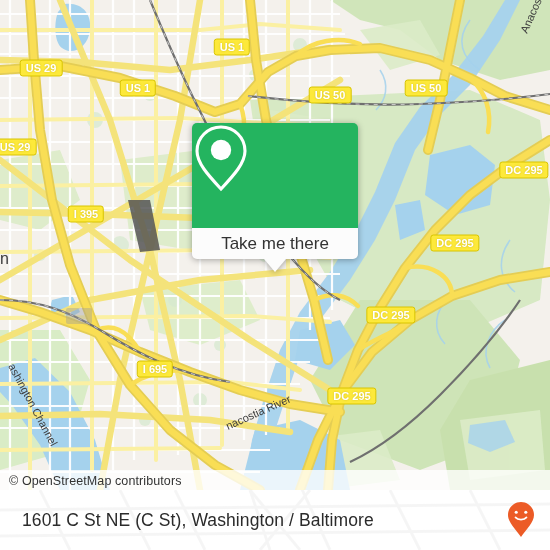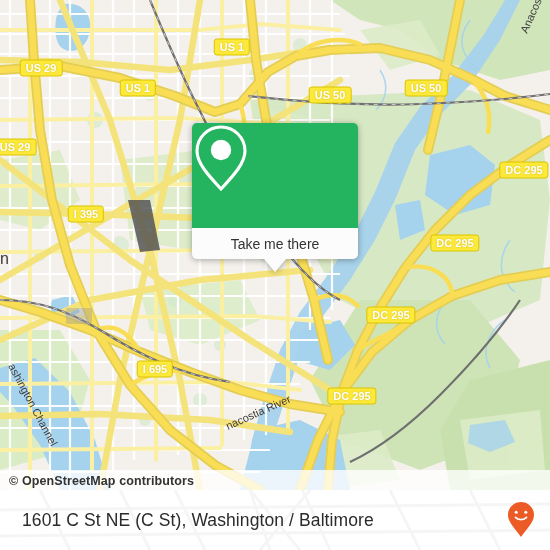--- a/index.html
+++ b/index.html
@@ -38,7 +38,7 @@
     height:31px;background:#fcfcfc;
     border-radius:0 0 5px 5px;
     display:flex;align-items:center;justify-content:center;
-    font-size:14px;color:#333;
+    font-size:17px;color:#333;
   }
   #card-tail{
     position:absolute;left:50%;top:136px;margin-left:-11px;

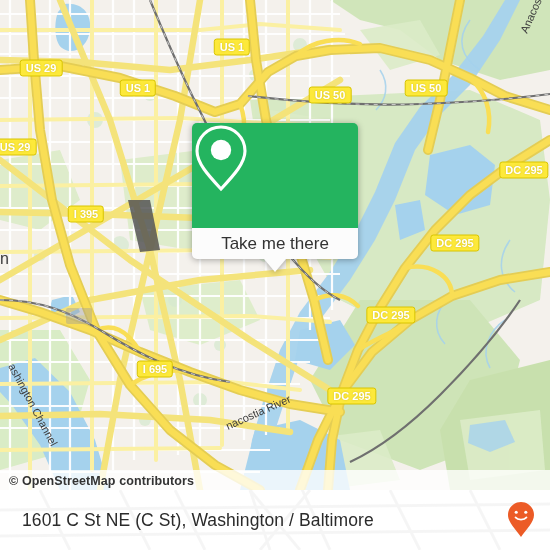--- a/index.html
+++ b/index.html
@@ -20,7 +20,7 @@
     background:rgba(255,255,255,0.78);
     display:flex;align-items:center;
     box-sizing:border-box;padding-left:9px;
-    font-size:12.5px;color:#333;letter-spacing:.1px;font-weight:bold;
+    font-size:12.5px;color:#333;letter-spacing:.1px;
   }
 
   

